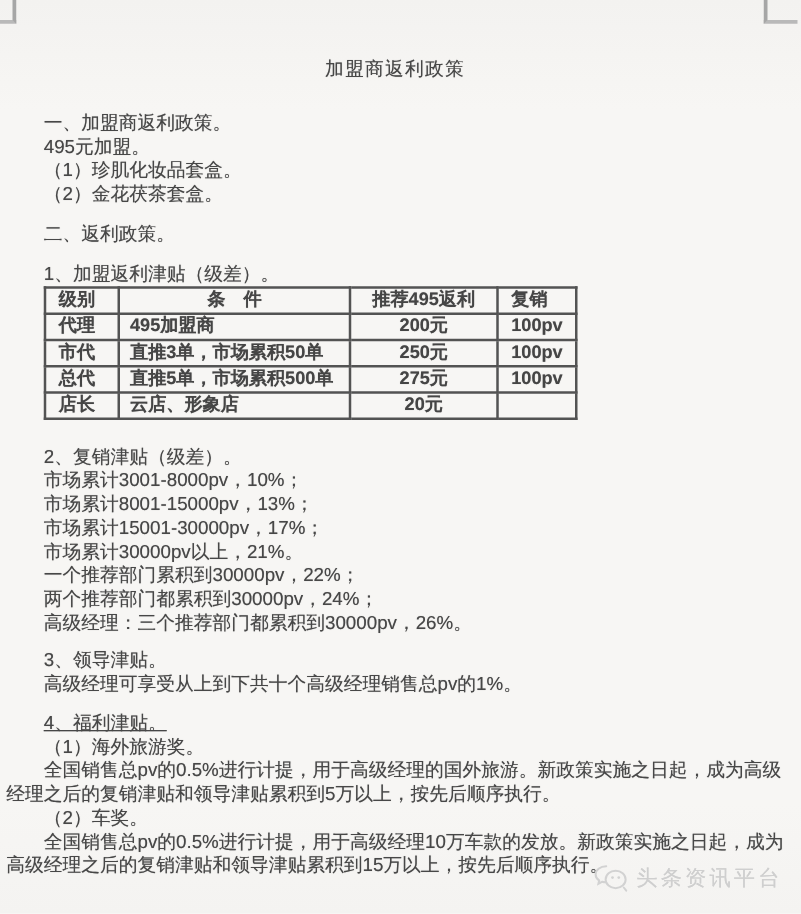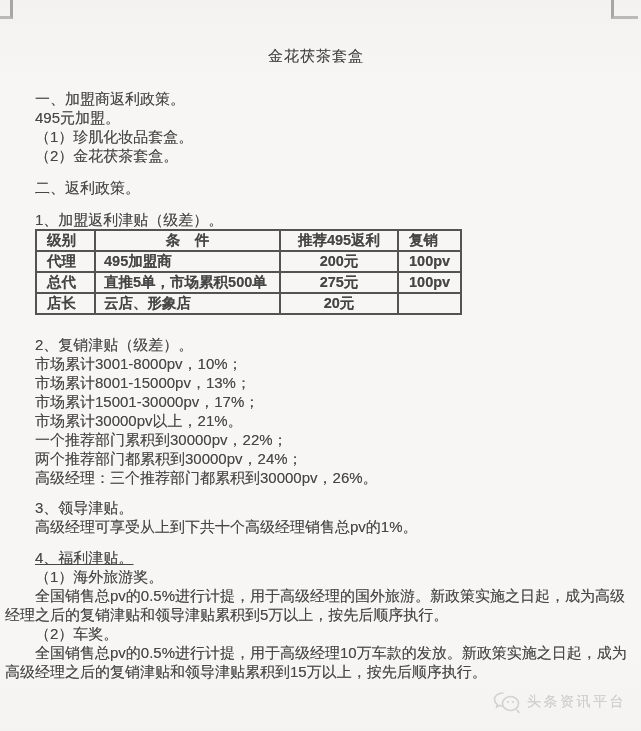--- a/index.html
+++ b/index.html
@@ -86,7 +86,7 @@
 
 <div class="doc">
 
-  <div class="title">金花茯茶套盒</div>
+  <div class="title">加盟商返利政策</div>
 
   <div class="heading">一、加盟商返利政策。</div>
   <div class="line">495元加盟。</div>

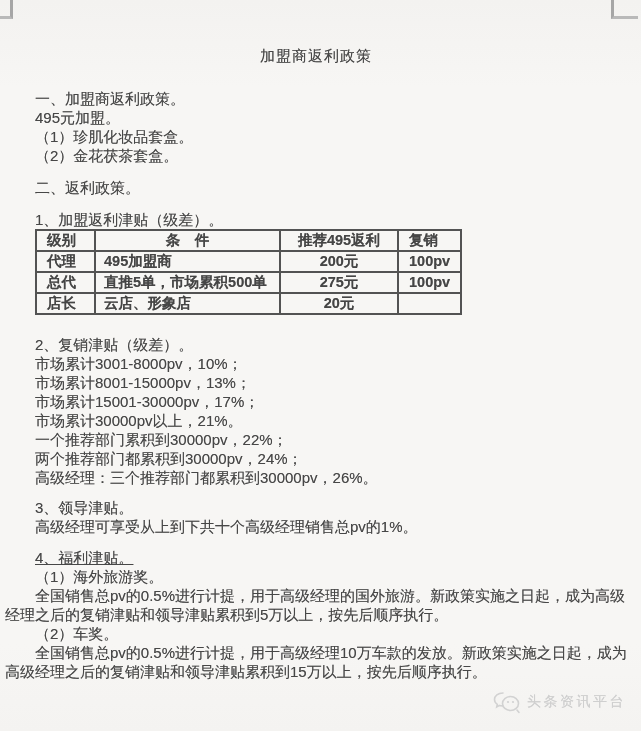--- a/index.html
+++ b/index.html
@@ -118,6 +118,12 @@
       <td class="cell-left">100pv</td>
     </tr>
     <tr>
+      <td class="cell-left">市代</td>
+      <td class="cell-left2">直推3单，市场累积50单</td>
+      <td class="cell-center">250元</td>
+      <td class="cell-left">100pv</td>
+    </tr>
+    <tr>
       <td class="cell-left">总代</td>
       <td class="cell-left2">直推5单，市场累积500单</td>
       <td class="cell-center">275元</td>

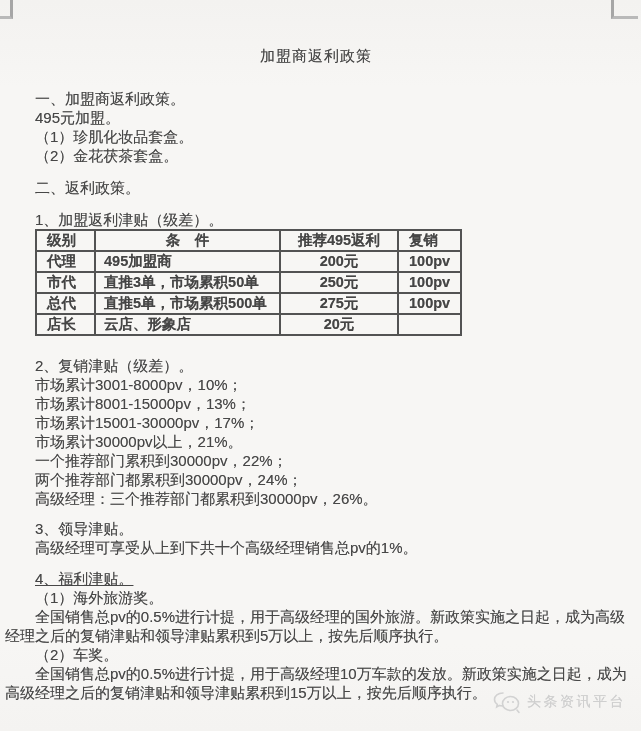--- a/index.html
+++ b/index.html
@@ -70,7 +70,7 @@
     top: 690px; right: 15px;
     display: flex; align-items: center; gap: 5px;
     color: #cfcfcf;
-    font-size: 14px;
+    font-size: 17px;
     letter-spacing: 2.5px;
     text-shadow: 0 0 0.5px rgba(205,205,205,0.8);
     user-select: none;

